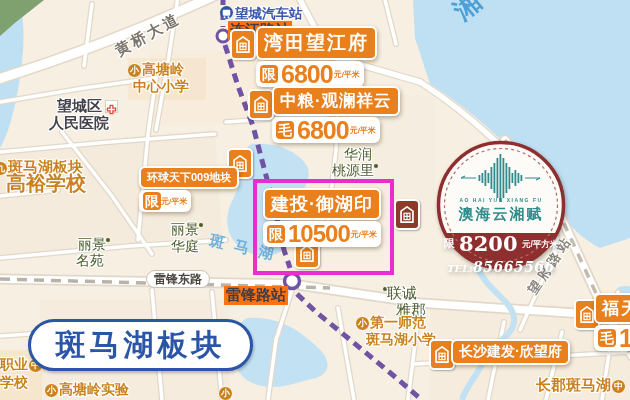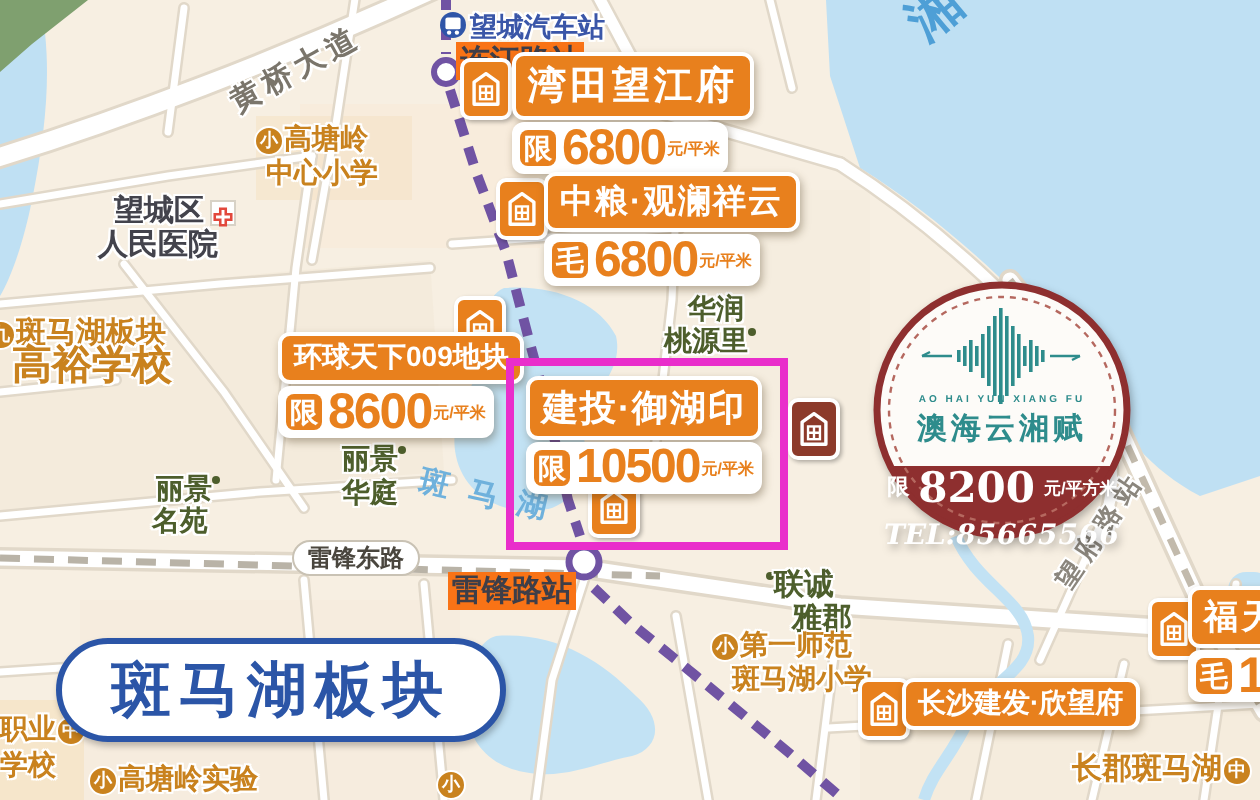--- a/index.html
+++ b/index.html
@@ -10,7 +10,7 @@
   .halo{text-shadow:-1px -1px 0 #fff,1px -1px 0 #fff,-1px 1px 0 #fff,1px 1px 0 #fff,
         0 -1px 0 #fff,0 1px 0 #fff,-1px 0 0 #fff,1px 0 0 #fff;}
   .poi-o{color:#C9821E;font-weight:bold;font-size:14px;line-height:17px;z-index:8;}
-  .poi-g{color:#4D5E2C;font-weight:bold;font-size:14px;line-height:16px;z-index:8;}
+  .poi-g{color:#4D5E2C;font-weight:normal;font-size:14px;line-height:16px;z-index:8;}
   .poi-d{color:#43434C;font-weight:bold;font-size:15px;line-height:17px;z-index:8;}
   .cbadge{display:inline-block;width:13px;height:13px;border-radius:50%;background:#C9821E;
           color:#fff;font-size:9px;line-height:13px;text-align:center;font-weight:bold;

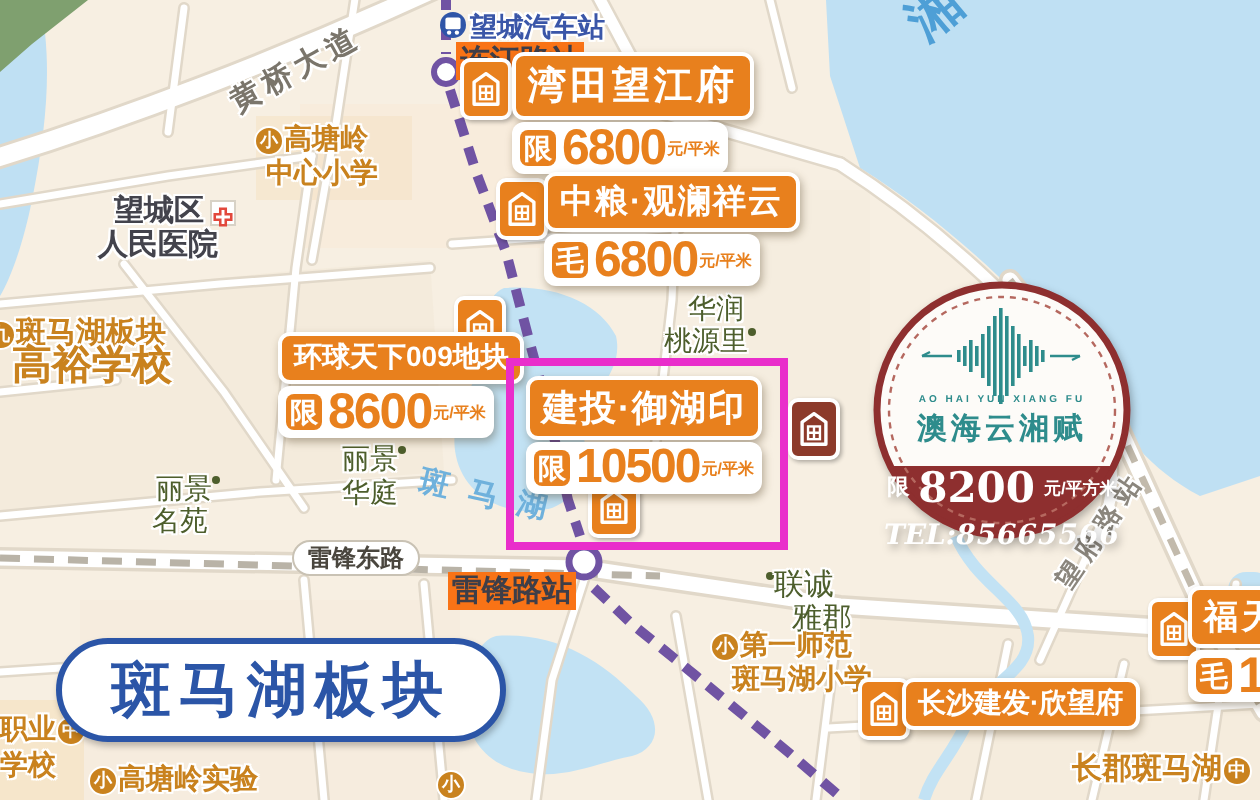--- a/index.html
+++ b/index.html
@@ -273,7 +273,7 @@
   </div>
 
   <div class="lcard" style="left:139px;top:166px;">
-    <div class="lrow1" style="font-size:14px;">环球天下009地块</div>
+    <div class="lrow1" style="font-size:11px;">环球天下009地块</div>
     <div class="lrow2">
       <span class="pfx">限</span>
       <span class="pnum">8600</span>

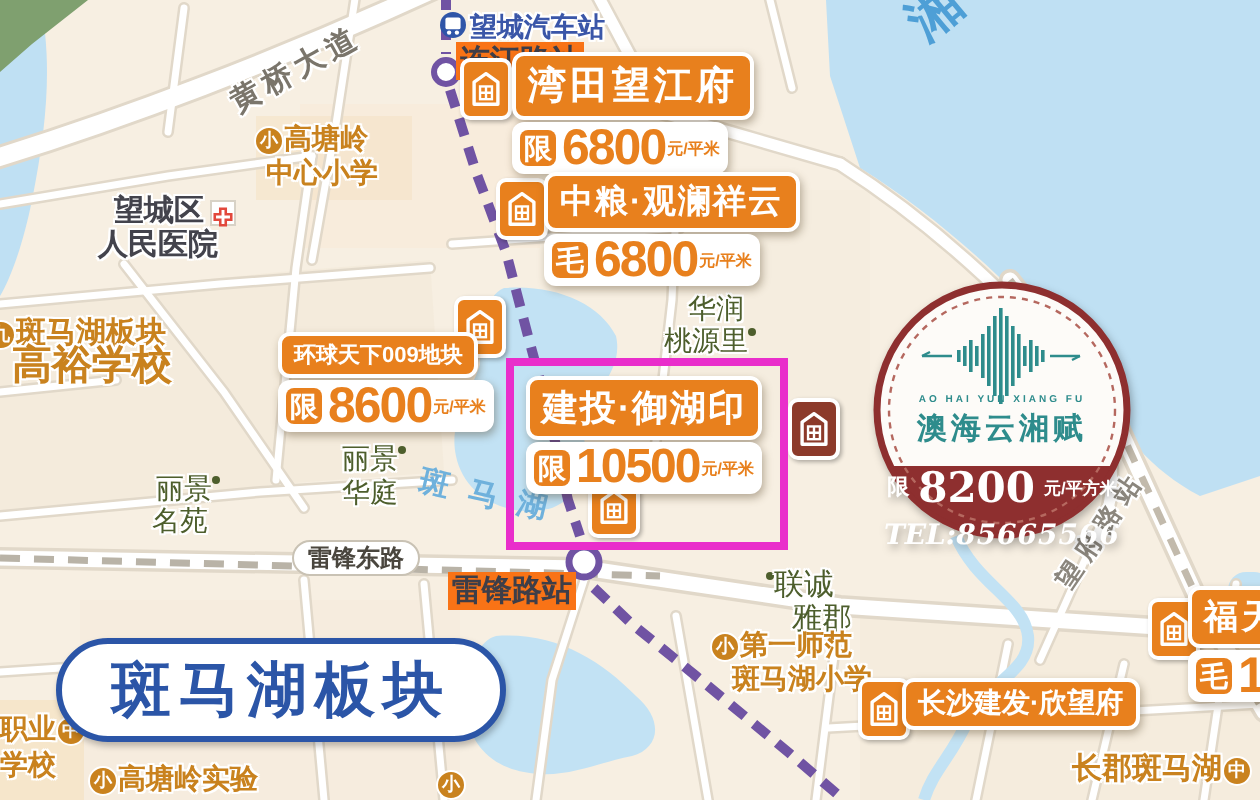--- a/index.html
+++ b/index.html
@@ -276,7 +276,6 @@
     <div class="lrow1" style="font-size:11px;">环球天下009地块</div>
     <div class="lrow2">
       <span class="pfx">限</span>
-      <span class="pnum">8600</span>
       <span class="punit">元/平米</span>
     </div>
   </div>

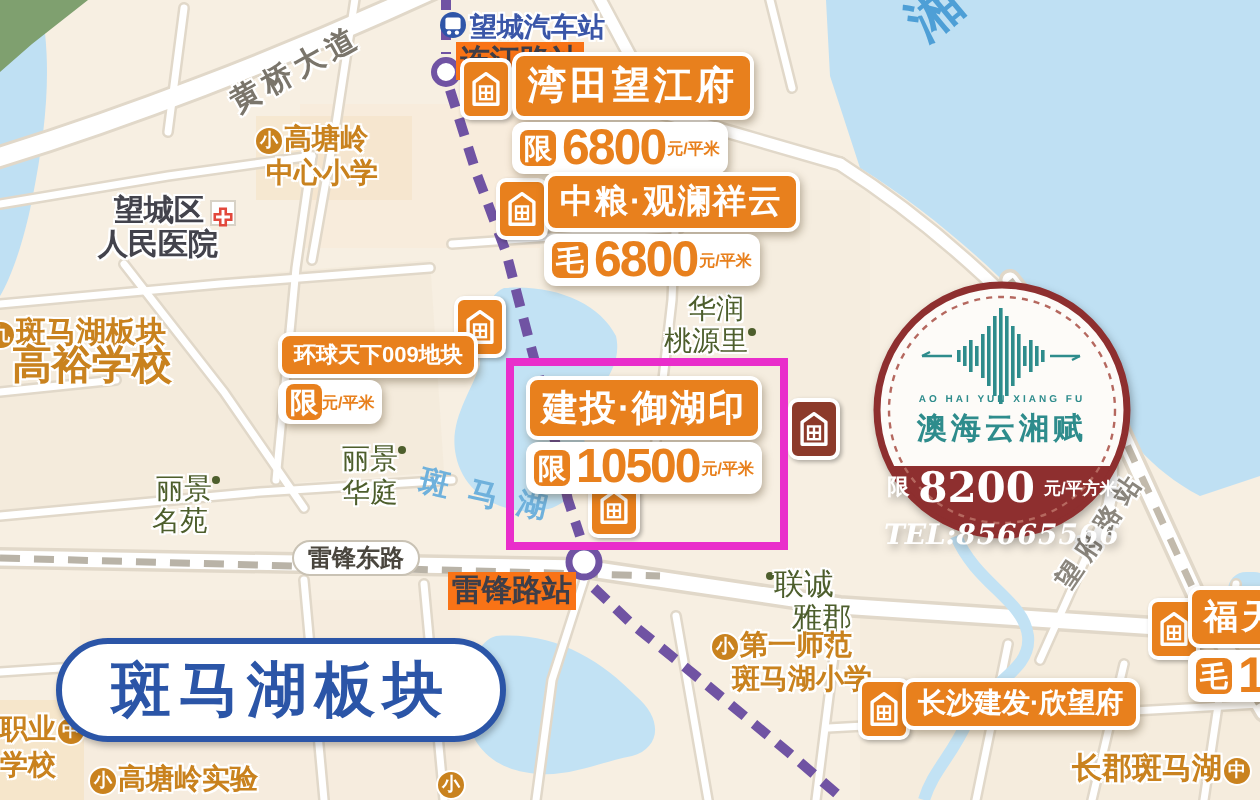--- a/index.html
+++ b/index.html
@@ -48,7 +48,7 @@
   .p-price .b{font-size:21px;font-weight:bold;font-family:"DejaVu Serif",serif;letter-spacing:0;}
   .p-price .c{font-size:8.5px;font-weight:bold;vertical-align:4px;}
   .p-tel{top:119px;color:#fff;font-style:italic;font-family:"DejaVu Serif",serif;}
-  .p-tel .a{font-size:14px;font-weight:bold;}
+  .p-tel .a{font-size:10px;font-weight:bold;}
   .p-tel .b{font-size:14px;font-weight:bold;letter-spacing:0.5px;}
   .busicon{position:absolute;width:13px;height:13px;border-radius:50%;background:#2F55A8;z-index:8;}
   .crossicon{position:absolute;width:11px;height:11px;background:#fff;border:1px solid #D8D2C6;z-index:8;}

